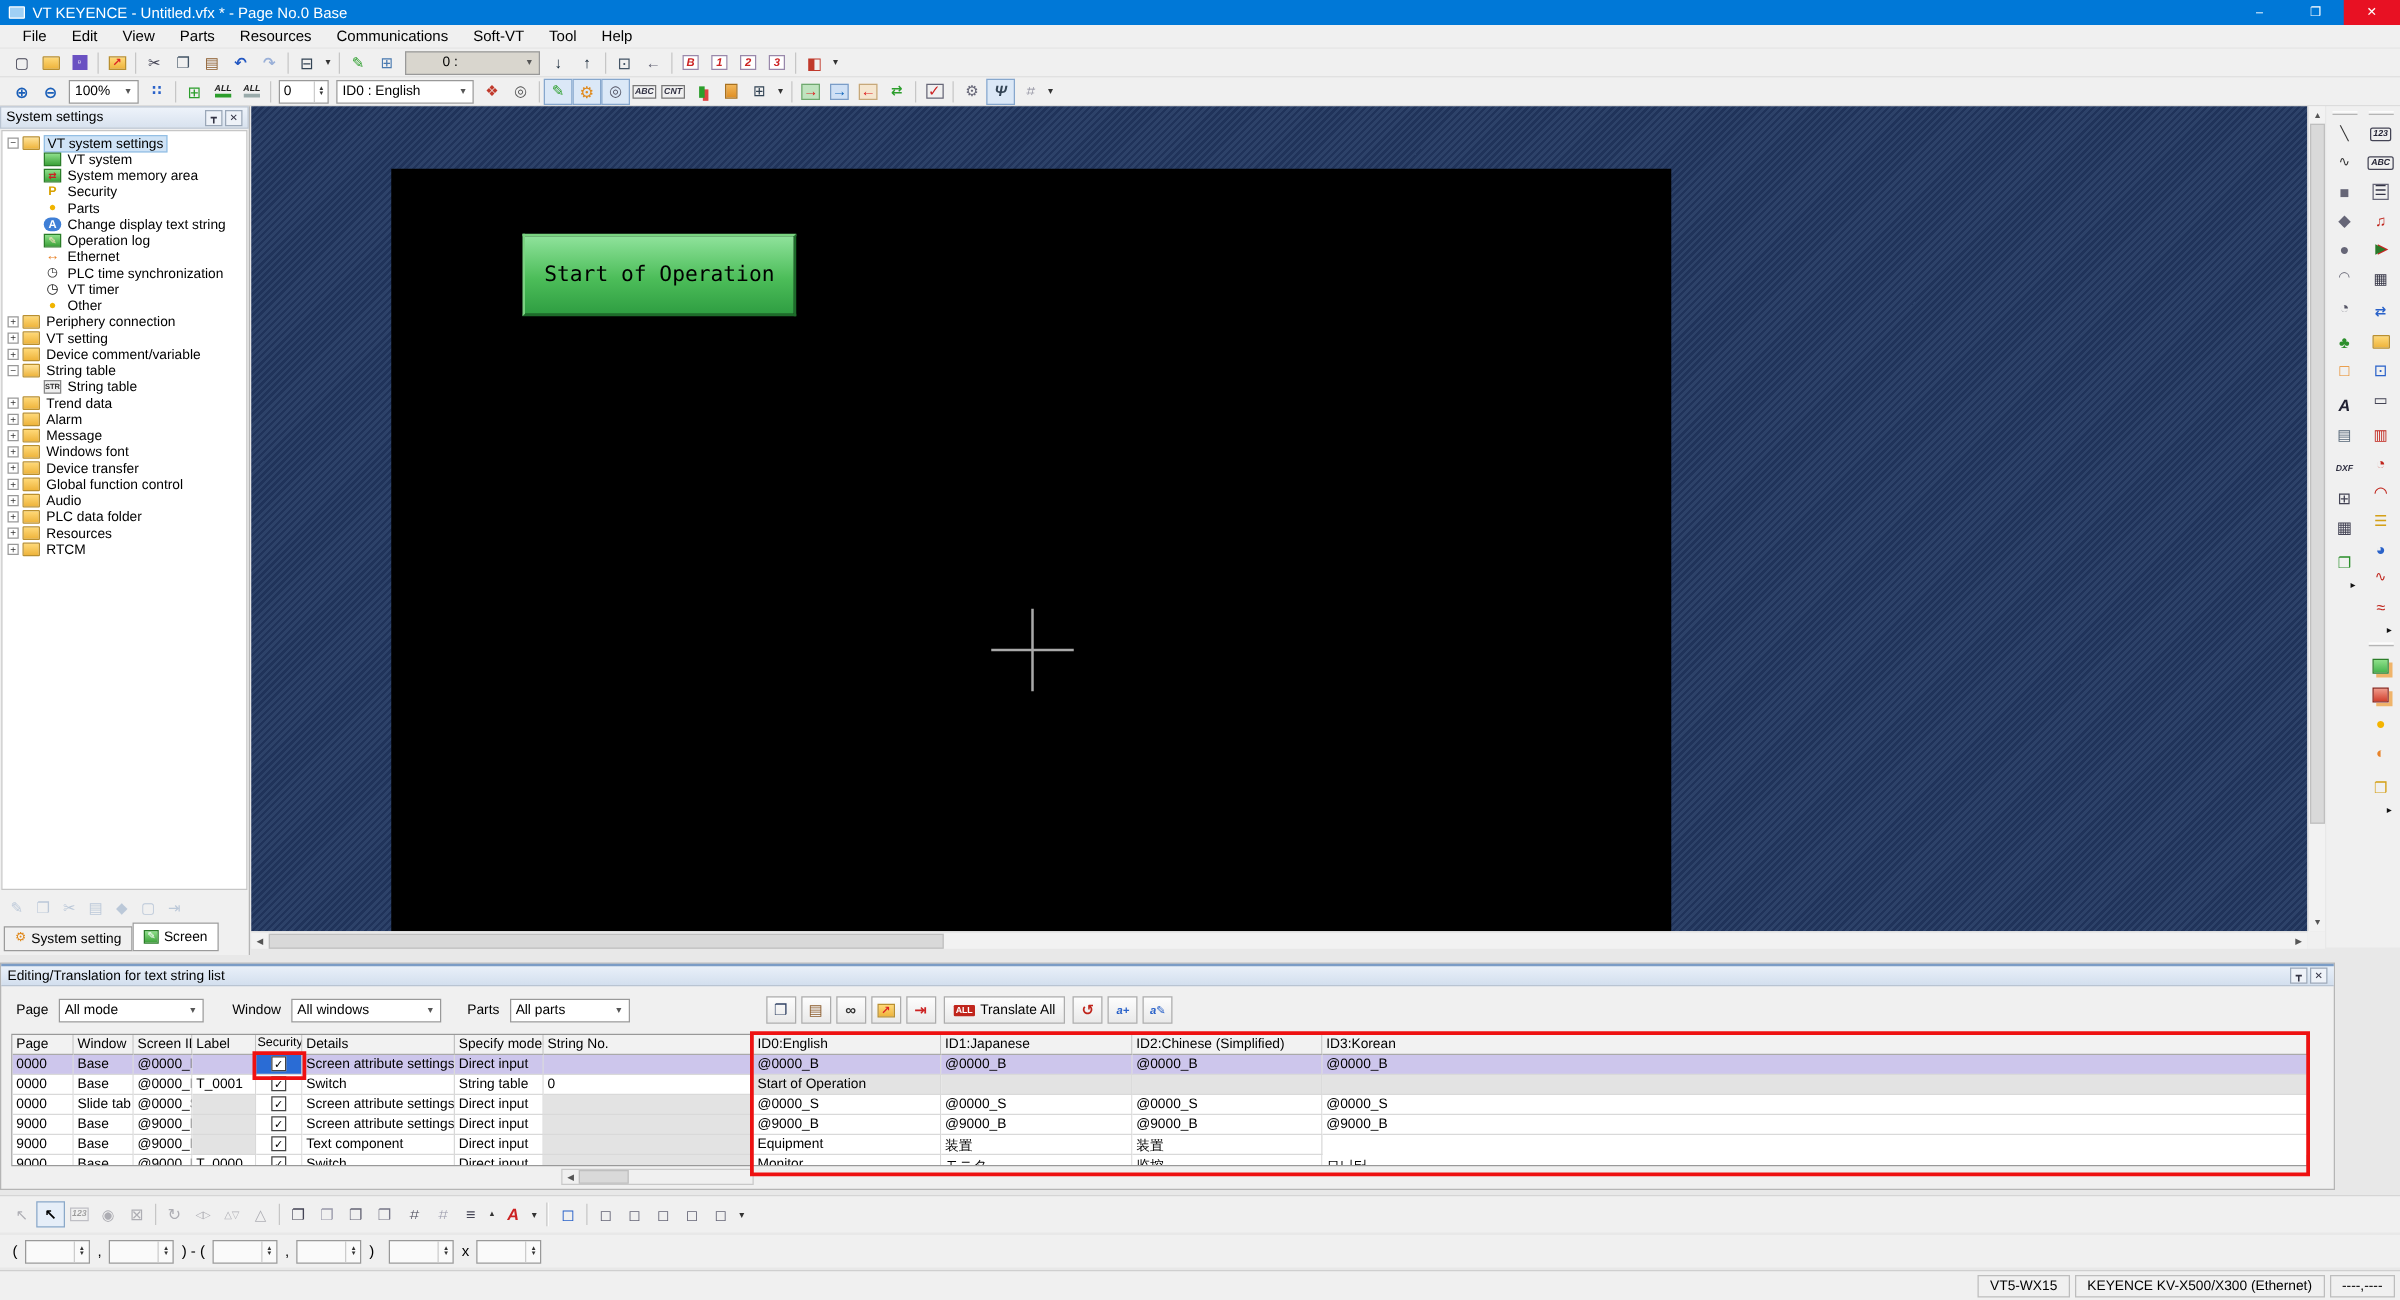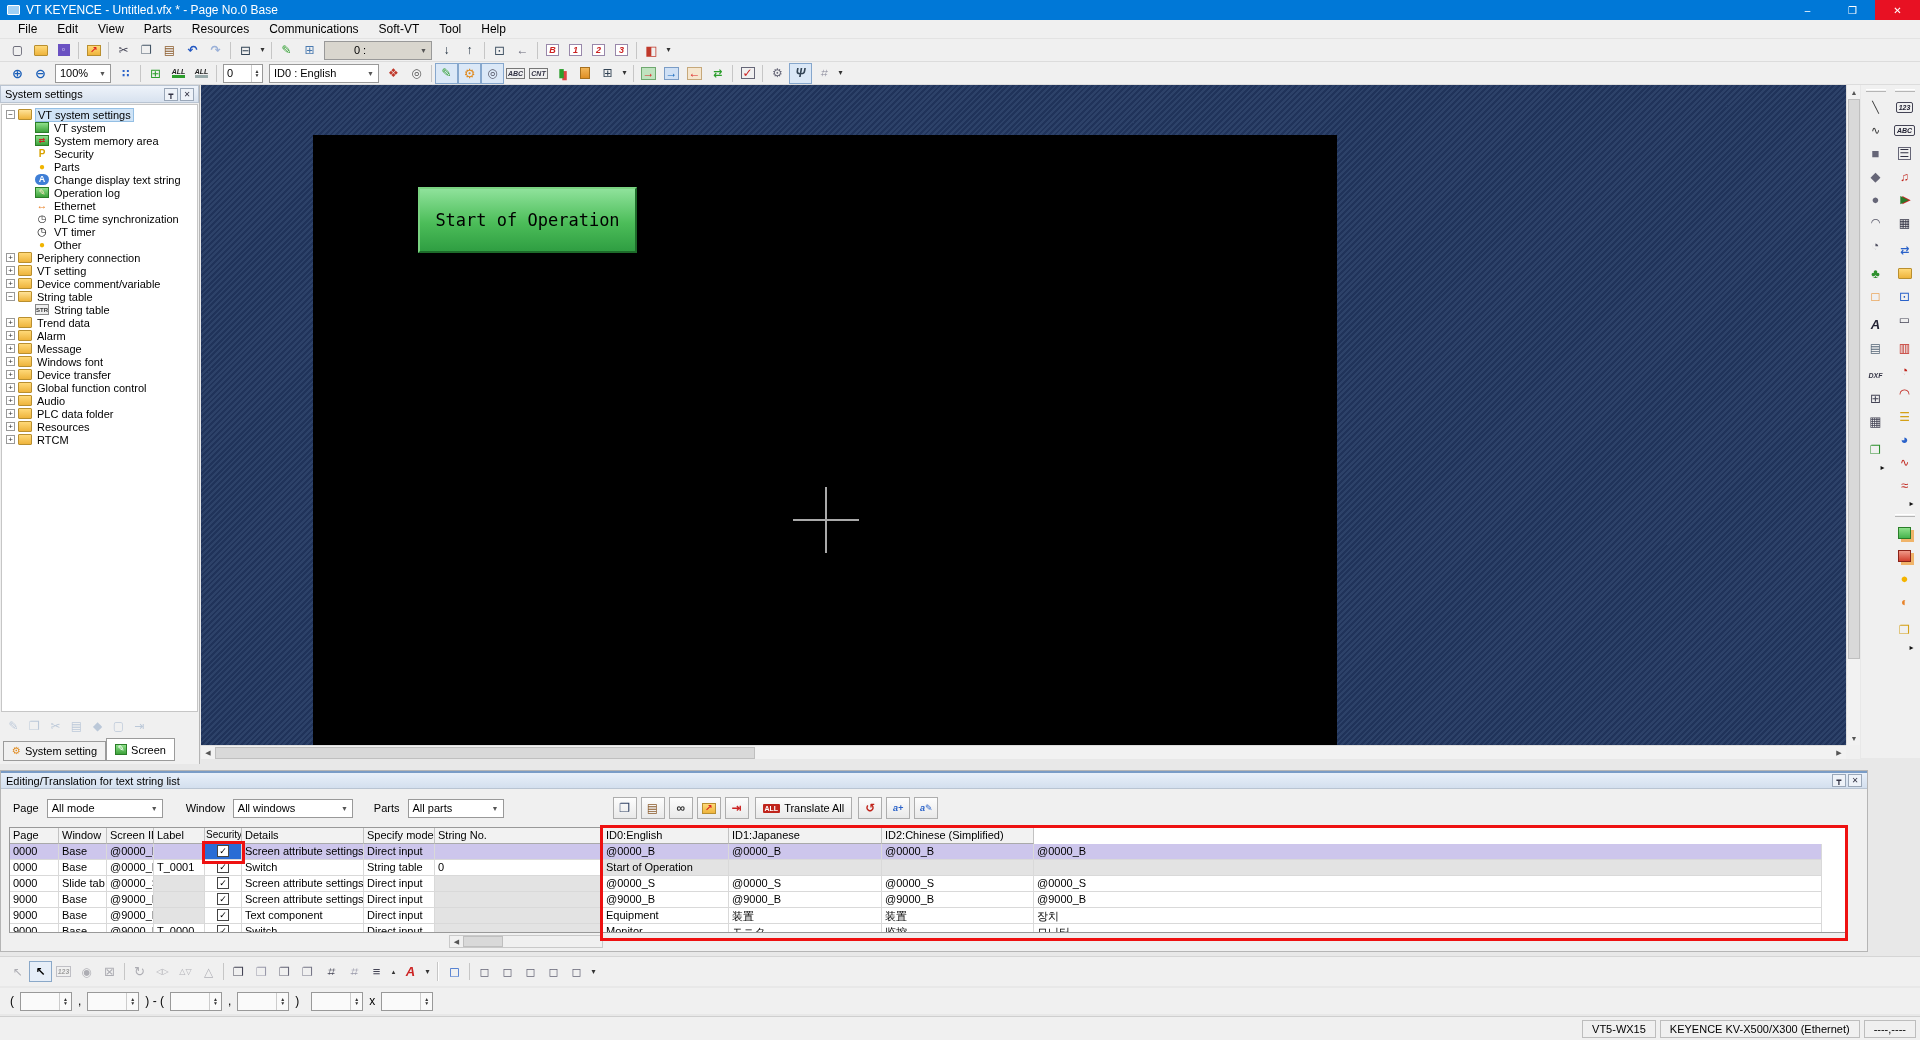--- a/index.html
+++ b/index.html
@@ -83,7 +83,7 @@
 .brow{display:flex;height:16px}
 .bth{flex:none;background:#f2f2f2;border-right:1px solid #c2c2c2;border-bottom:1px solid #aaa;padding:1px 3px;white-space:nowrap;overflow:hidden}
 .btd{flex:none;background:#fff;border-right:1px solid #d9d9d9;border-bottom:1px solid #d9d9d9;padding:1px 3px;white-space:nowrap;overflow:hidden}
-.c0{width:49px}.c1{width:48px}.c2{width:47px}.c3{width:51px}.c4{width:37px;padding:1px 1px;font-size:10px;text-align:center}.c5{width:122px}.c6{width:71px}.c7{width:168px}.c8{width:126px}.c9{width:153px}.c10{width:152px}.c11{width:788px}
+.c0{width:49px}.c1{width:48px}.c2{width:47px}.c3{width:51px}.c4{width:37px;padding:1px 1px;font-size:10px;text-align:center}.c5{width:122px}.c6{width:71px}.c7{width:168px}.c8{width:150px}.c9{width:153px}.c10{width:152px}.c11{width:788px}
 .btd.gray{background:#e3e3e3}
 .sel .btd{background:#cdc6ec}
 .btd.focus{background:#2a6cd5}

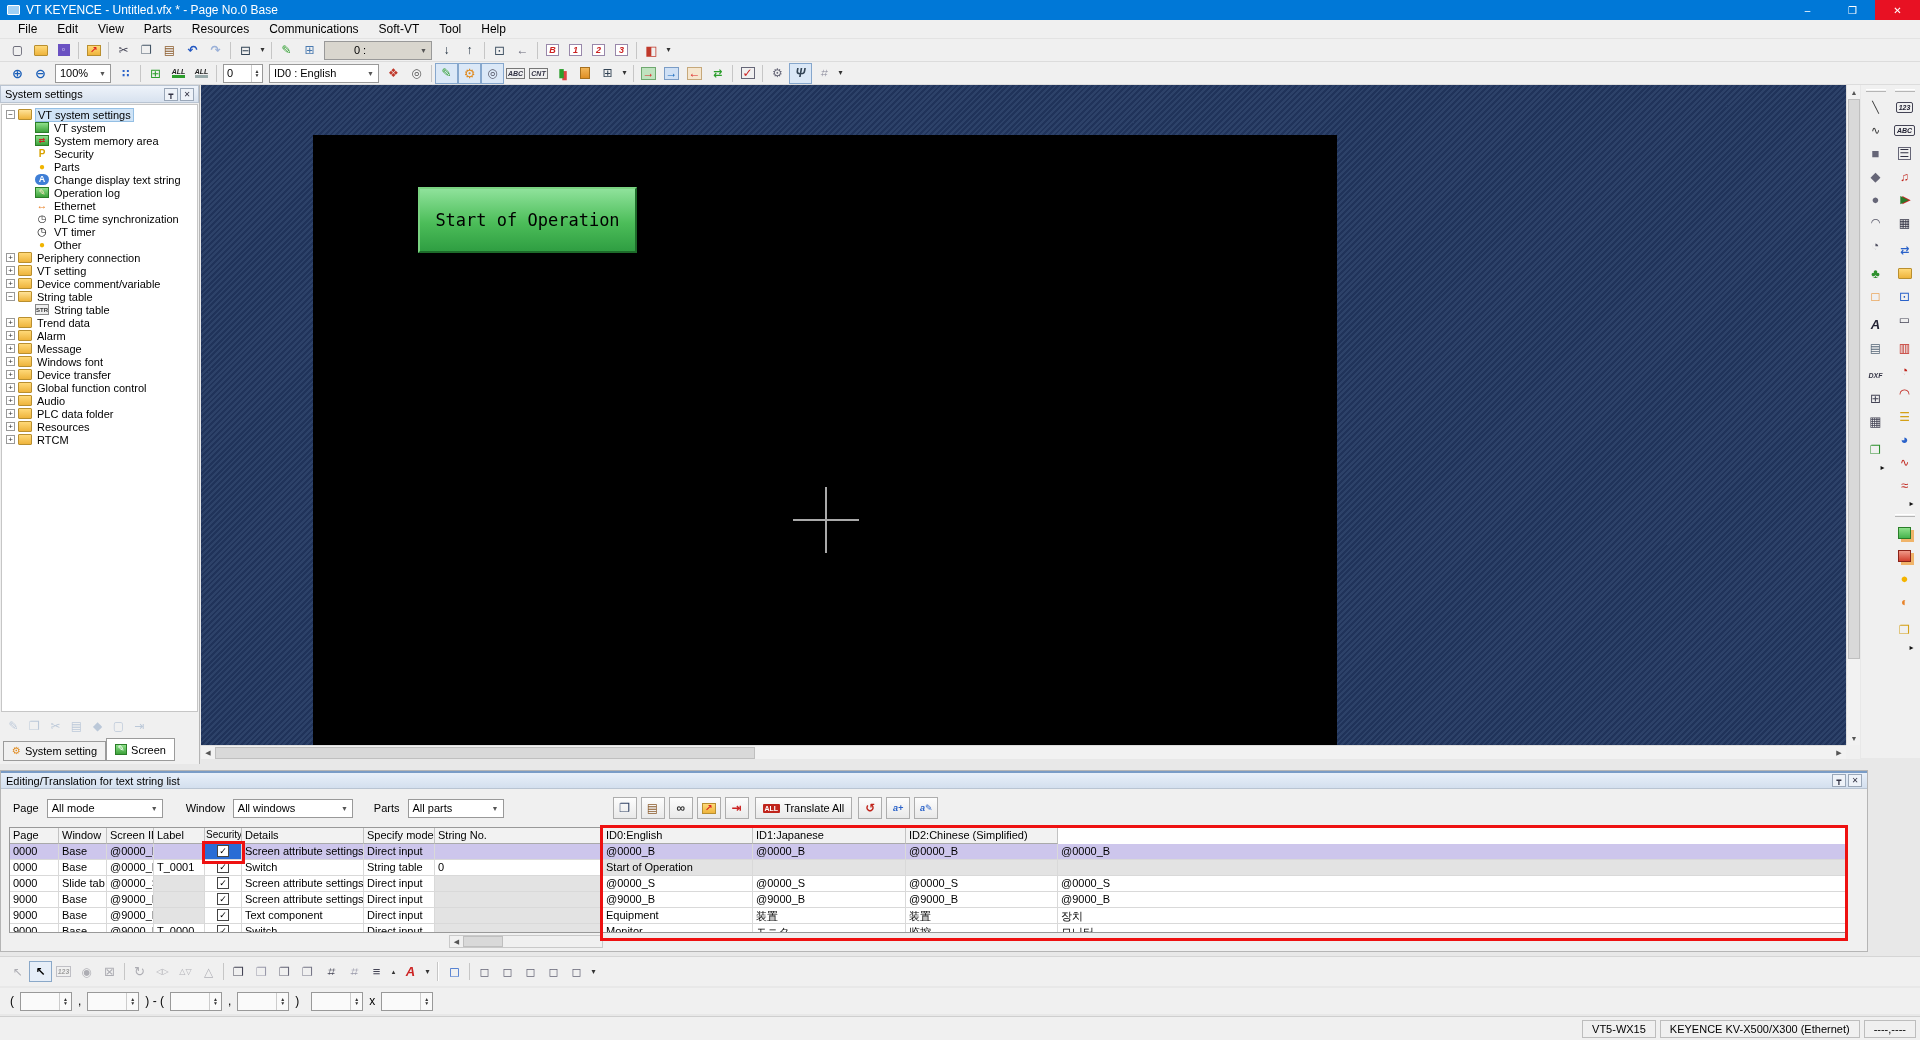--- a/index.html
+++ b/index.html
@@ -761,6 +761,7 @@
         <span class="bth c8">ID0:English</span>
         <span class="bth c9">ID1:Japanese</span>
         <span class="bth c10">ID2:Chinese (Simplified)</span>
+        <span class="bth c11">ID3:Korean</span>
       </div>
     <div>
 

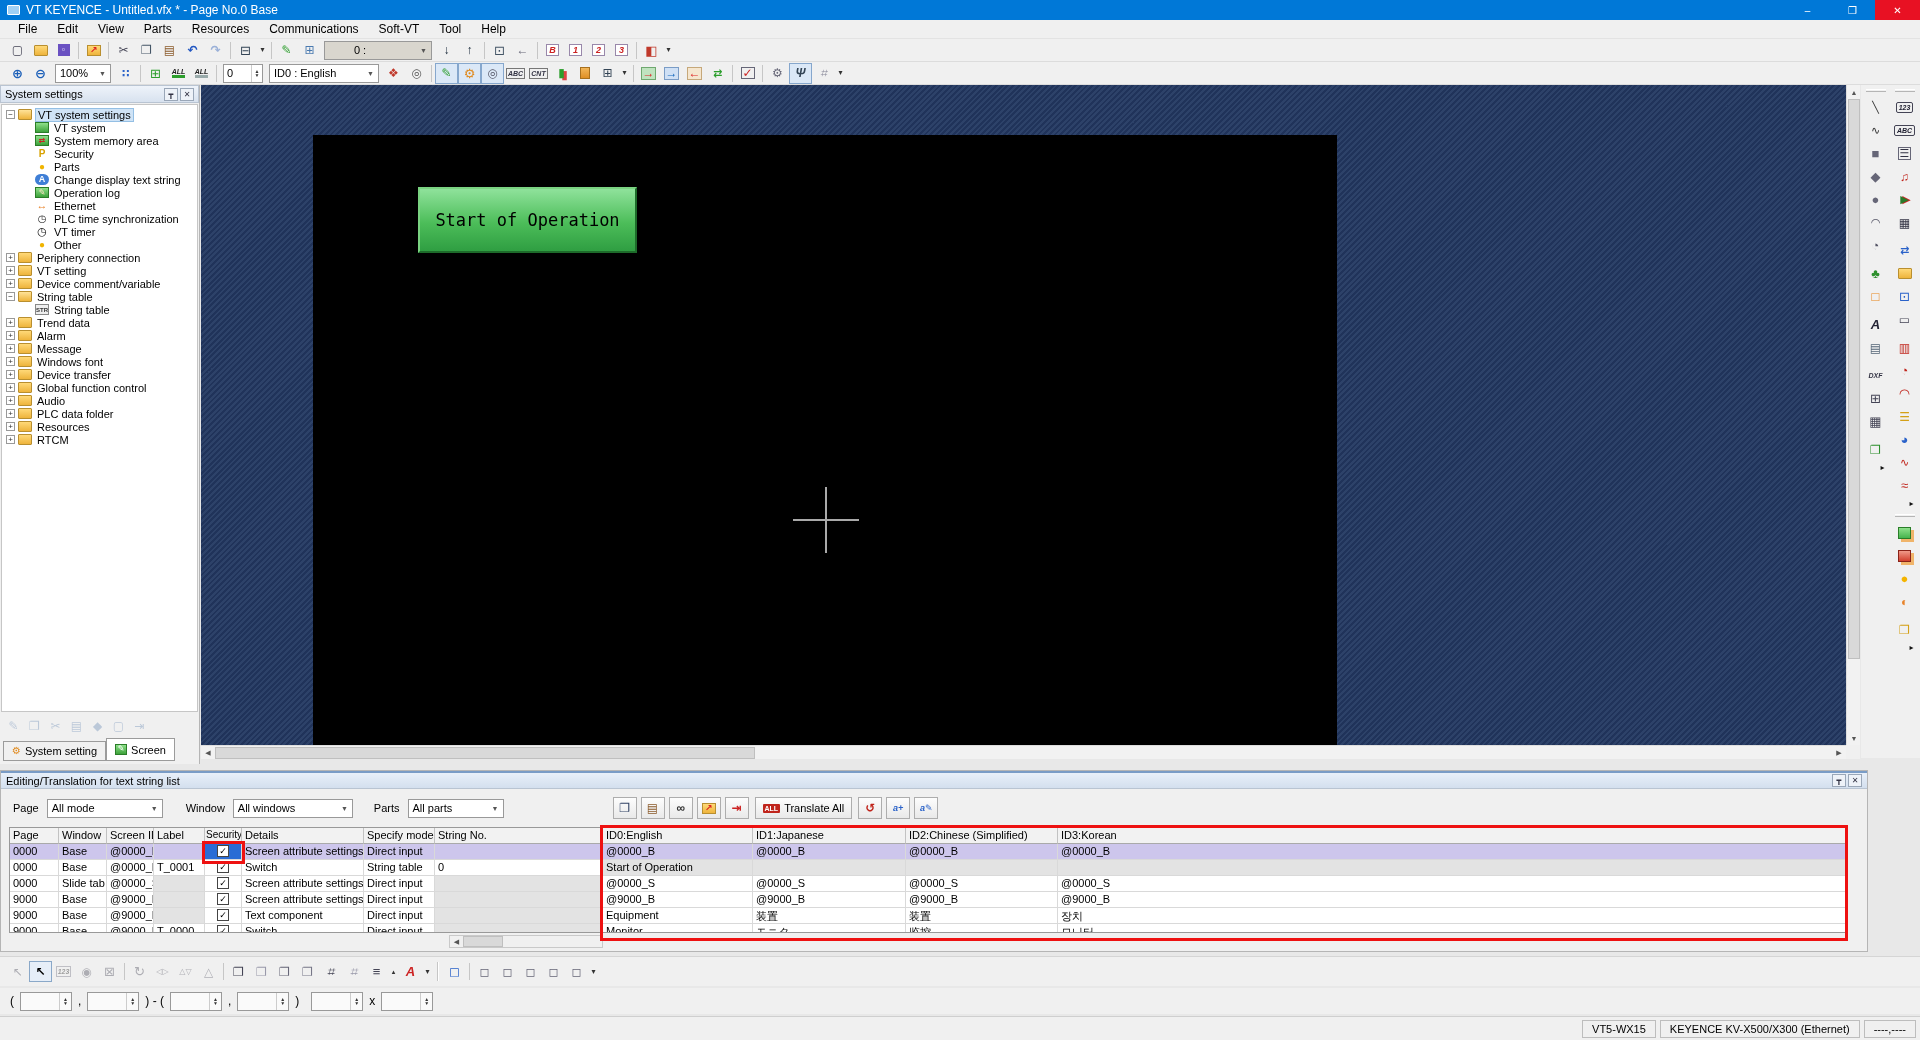--- a/index.html
+++ b/index.html
@@ -847,7 +847,6 @@
           <span class="btd c8">Equipment</span>
           <span class="btd c9">装置</span>
           <span class="btd c10">装置</span>
-          <span class="btd c11">장치</span>
         </div>
 
         <div class="brow">

